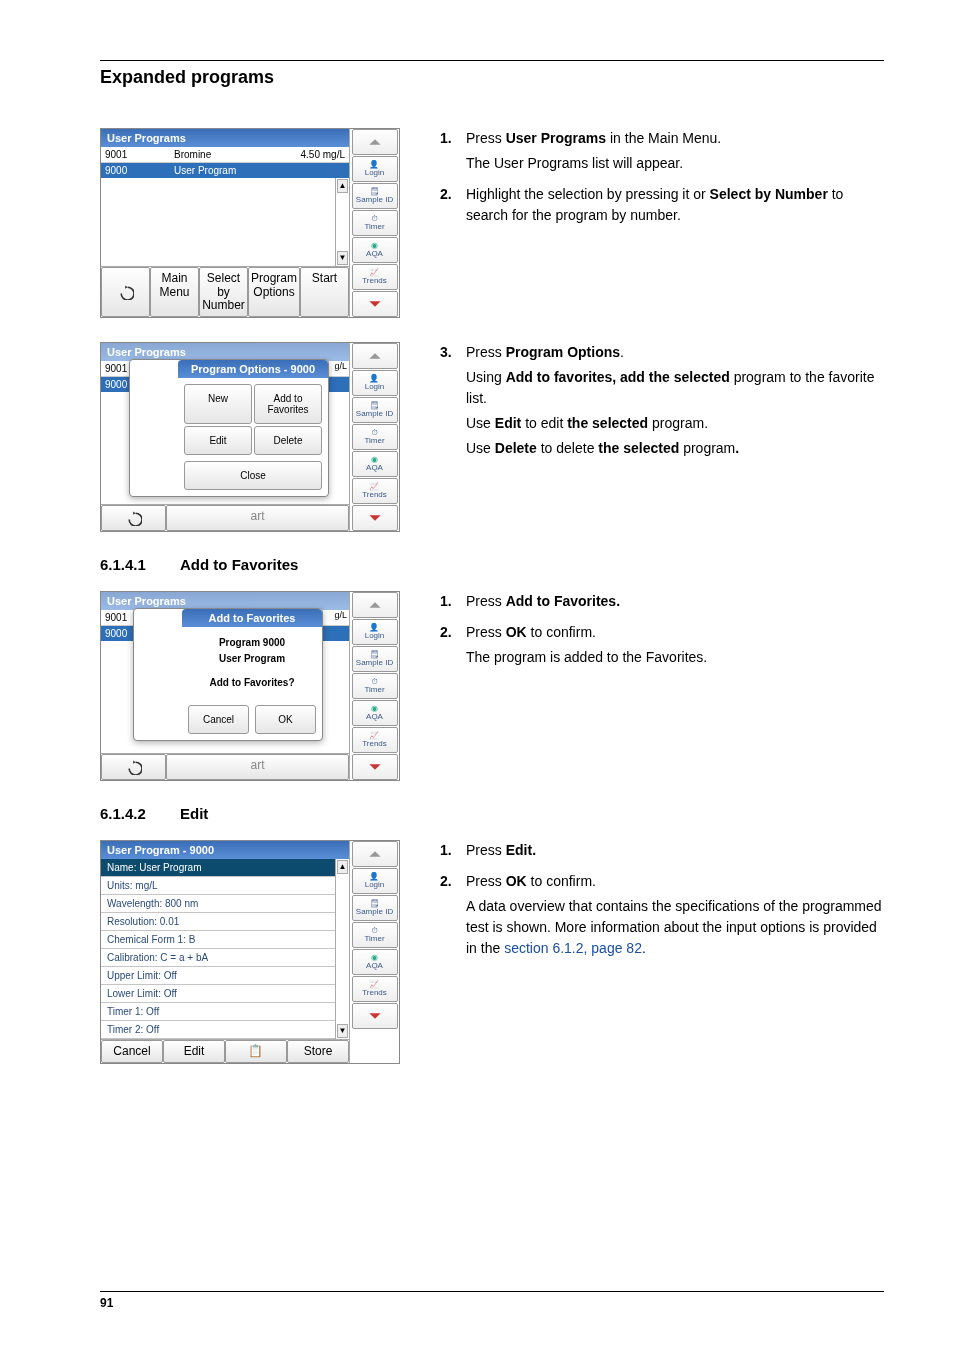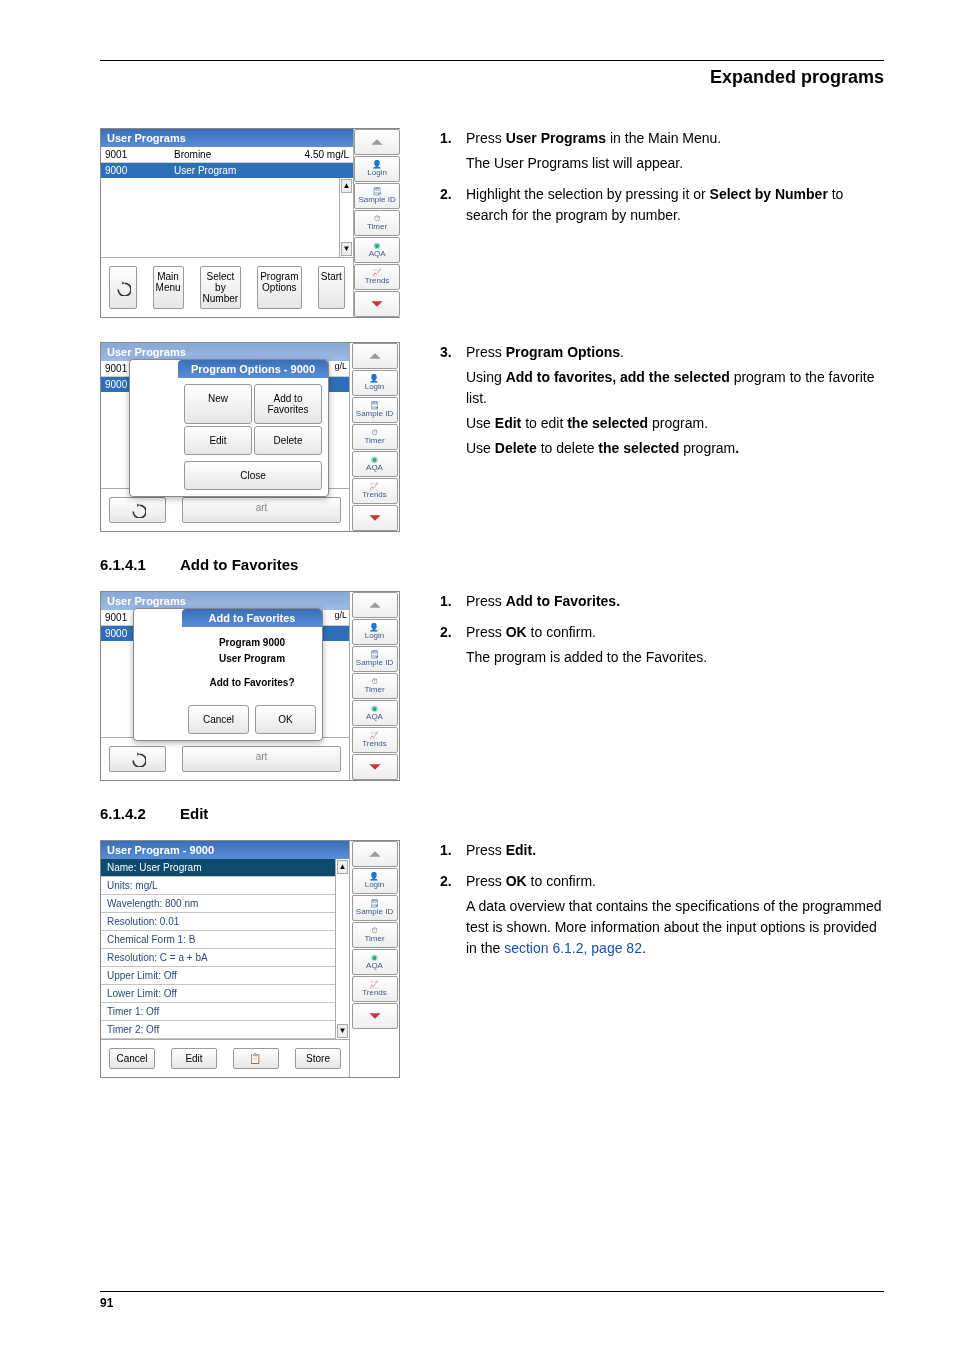--- a/index.html
+++ b/index.html
@@ -6,7 +6,7 @@
   html, body { width: 954px; height: 1350px; font-family: Arial, Helvetica, sans-serif; background: #fff; color: #000; }
   .page { padding: 60px 70px 40px 100px; position: relative; height: 100%; }
   .hr-top { border-top: 1.5px solid #000; margin-bottom: 6px; }
-  .header-title { text-align: right; font-weight: bold; font-size: 18px; margin-bottom: 40px; }
+  .header-title { text-align: left; font-weight: bold; font-size: 18px; margin-bottom: 40px; }
   .row { display: flex; gap: 40px; margin-bottom: 24px; }
   .col-img { width: 300px; flex-shrink: 0; }
   .col-text { flex: 1; font-size: 14px; line-height: 1.5; }

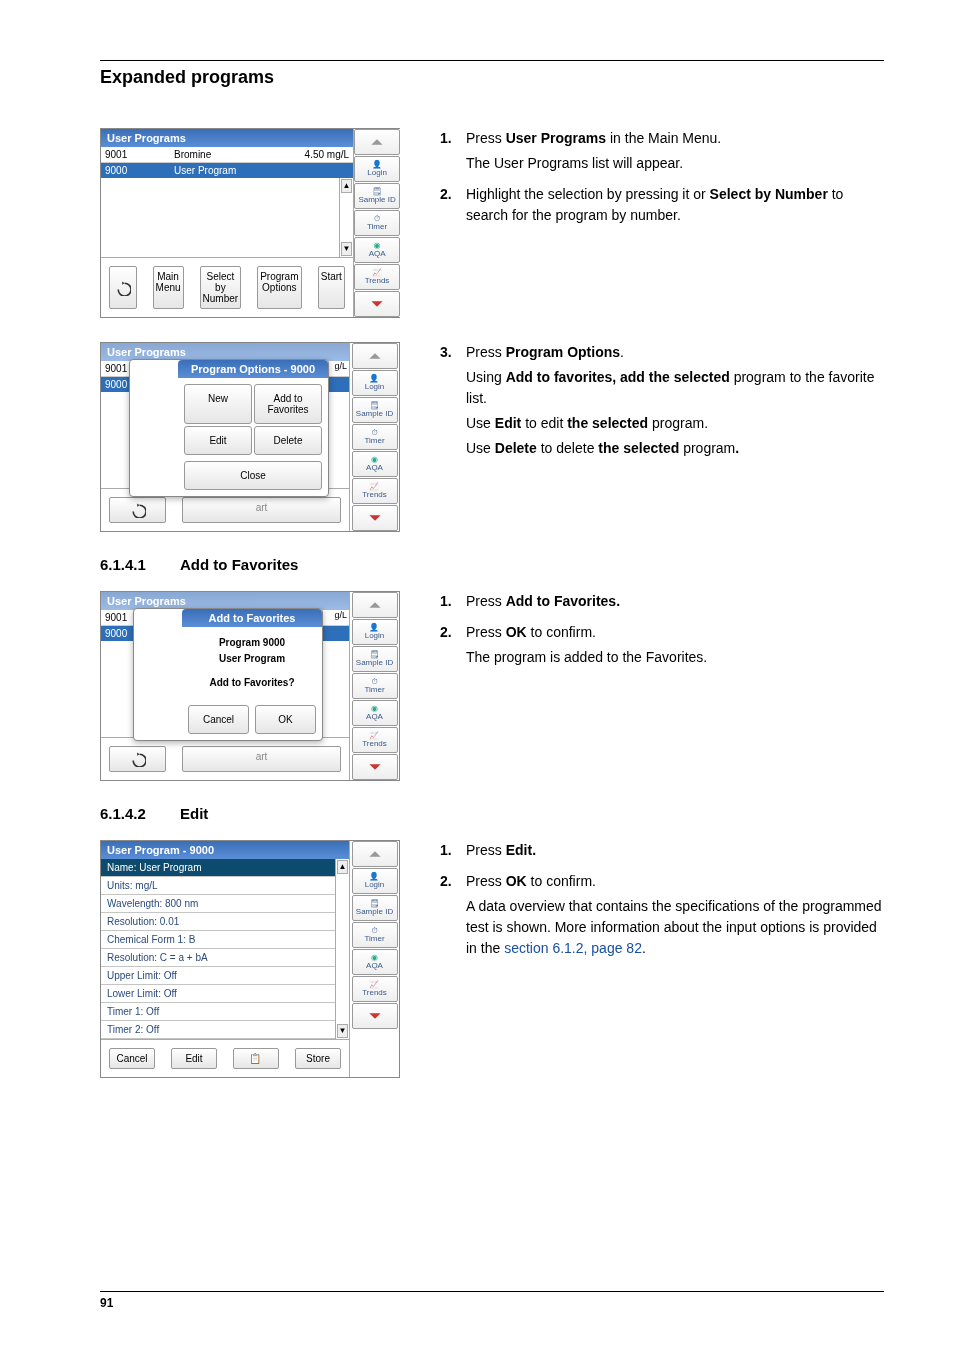--- a/index.html
+++ b/index.html
@@ -31,7 +31,7 @@
   .listrow.sel { background: #2d6fb8; color: #fff; }
   .spacer { flex: 1; background: #fff; }
   .bottombar { display: flex; border-top: 1px solid #aaa; }
-  .bottombar .btn { flex: 1; border: 1px solid #999; background: linear-gradient(#fff,#e6e6e6); padding: 4px 2px; text-align: center; font-size: 10px; margin: 8px; border-radius: 2px; line-height: 1.1; }
+  .bottombar .btn { flex: 1; border: 1px solid #999; background: linear-gradient(#fff,#e6e6e6); padding: 4px 2px; text-align: center; font-size: 12px; margin: 0; border-radius: 2px; line-height: 1.1; }
   .backbtn { width: 28px; display: flex; align-items: center; justify-content: center; }
 
   .popup-overlay { position: relative; }

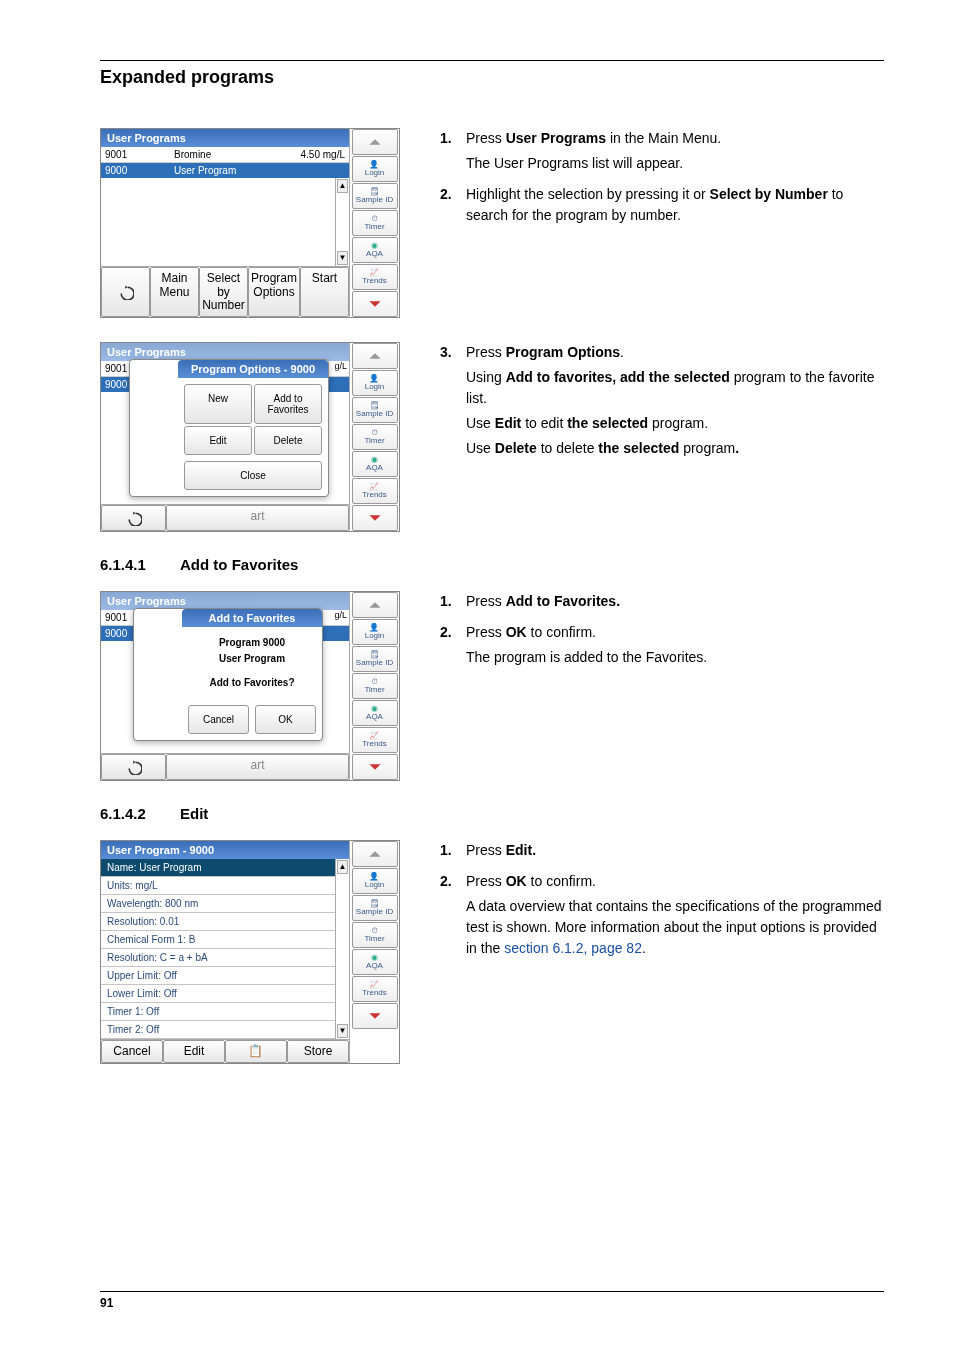--- a/index.html
+++ b/index.html
@@ -347,7 +347,7 @@
                   <div class="srow">Wavelength: 800 nm</div>
                   <div class="srow">Resolution: 0.01</div>
                   <div class="srow">Chemical Form 1: B</div>
-                  <div class="srow">Resolution: C = a + bA</div>
+                  <div class="srow">Calibration: C = a + bA</div>
                   <div class="srow">Upper Limit: Off</div>
                   <div class="srow">Lower Limit: Off</div>
                   <div class="srow">Timer 1: Off</div>

